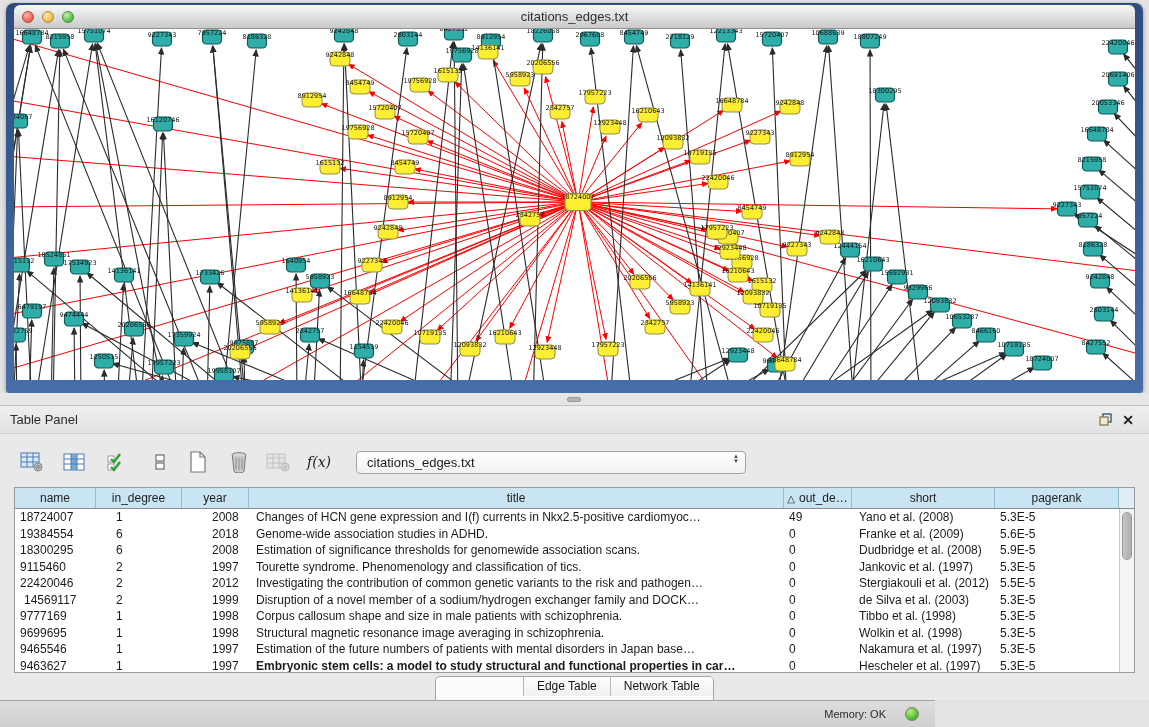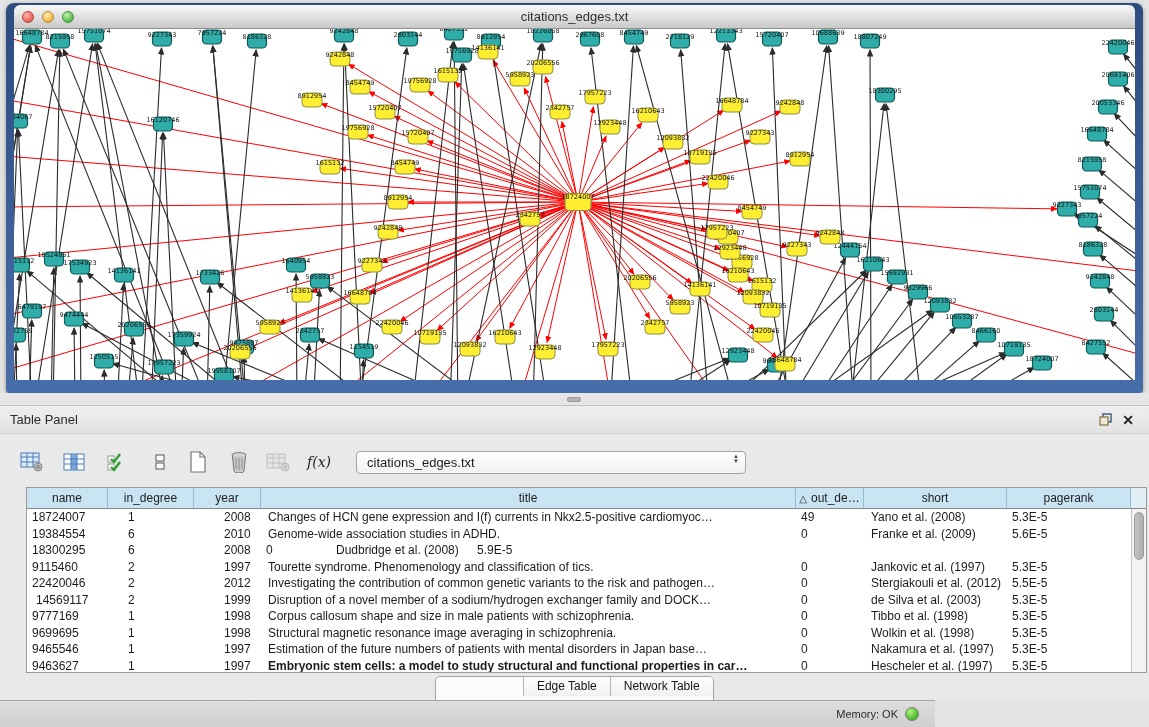--- a/index.html
+++ b/index.html
@@ -53,7 +53,7 @@
   .dd-arrows { position:absolute; right:6px; top:2px; display:flex; flex-direction:column; align-items:center; }
   .dd-arrows span { font-size:6px; line-height:5px; color:#444; }
 
-  .table-wrap { position:absolute; left:26px; top:81px; width:1121px; height:186px;
+  .table-wrap { position:absolute; left:14px; top:81px; width:1121px; height:186px;
     background:#fff; border:1px solid #9a9a9a; display:flex; flex-direction:column; }
   .thead { display:flex; height:21px; background:#c9e4f2; border-bottom:1px solid #8a8a8a; flex:none; }
   .th { display:flex; align-items:center; justify-content:center; font-size:12px; color:#1d1d1d;

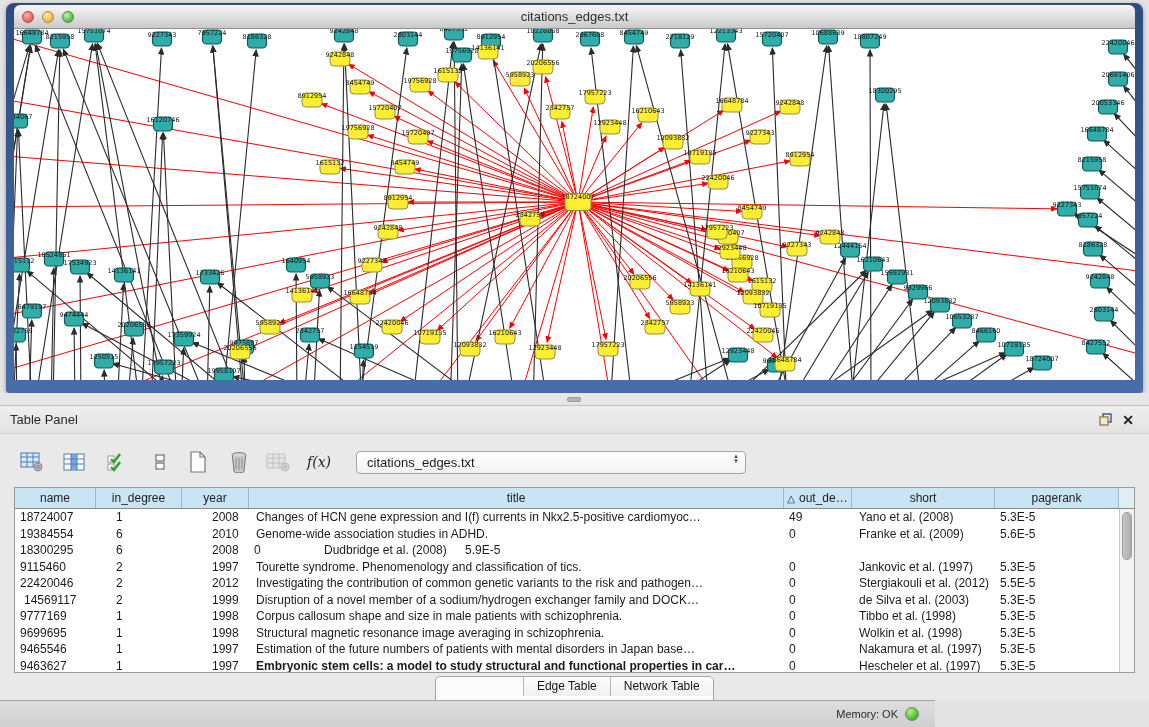--- a/index.html
+++ b/index.html
@@ -641,7 +641,7 @@
           <div class="tr">
             <div class="td" style="width: 81px; padding-left: 5px;">19384554</div>
             <div class="td" style="width: 86px; padding-left: 20px;">6</div>
-            <div class="td" style="width: 67px; padding-left: 30px;">2010</div>
+            <div class="td" style="width: 67px; padding-left: 30px;">2018</div>
             <div class="td" style="flex: 1 1 0%; padding-left: 7px;">Genome-wide association studies in ADHD.</div>
             <div class="td" style="width: 68px; padding-left: 5px;">0</div>
             <div class="td" style="width: 143px; padding-left: 7px;">Franke et al. (2009)</div>

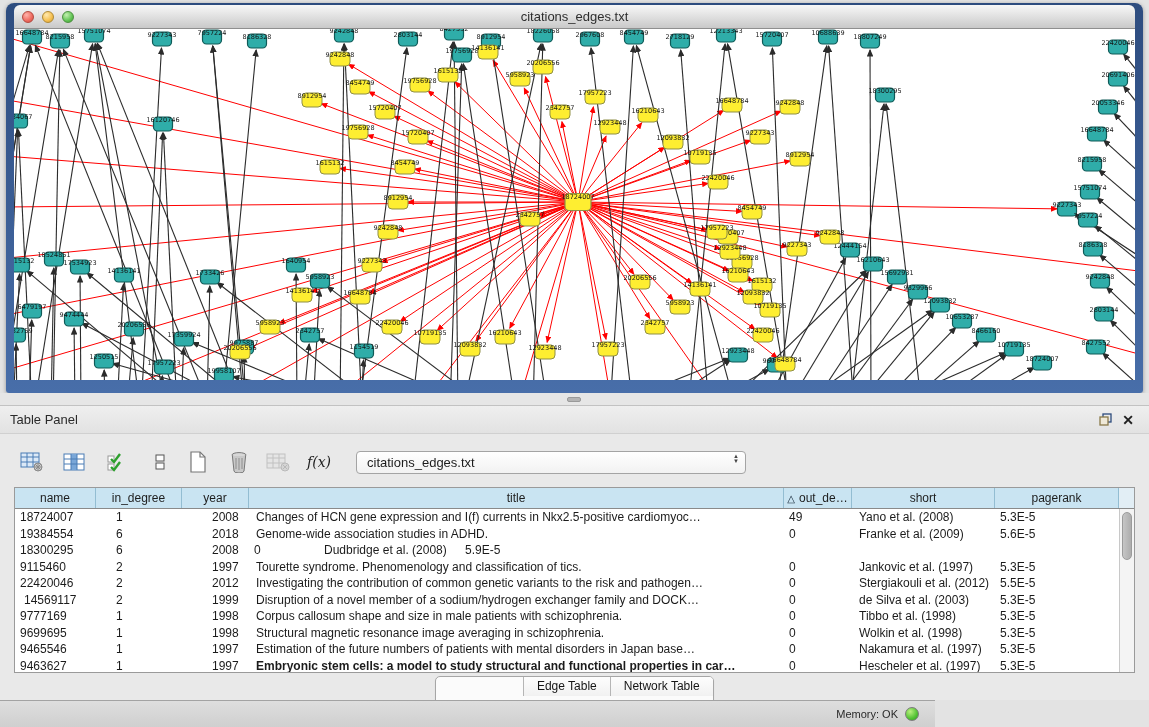--- a/index.html
+++ b/index.html
@@ -651,6 +651,7 @@
             <div class="td" style="width: 81px; padding-left: 5px;">18300295</div>
             <div class="td" style="width: 86px; padding-left: 20px;">6</div>
             <div class="td" style="width: 67px; padding-left: 30px;">2008</div>
+            <div class="td" style="flex: 1 1 0%; padding-left: 7px;">Estimation of significance thresholds for genomewide association scans.</div>
             <div class="td" style="width: 68px; padding-left: 5px;">0</div>
             <div class="td" style="width: 143px; padding-left: 7px;">Dudbridge et al. (2008)</div>
             <div class="td" style="width: 124px; padding-left: 5px;">5.9E-5</div>

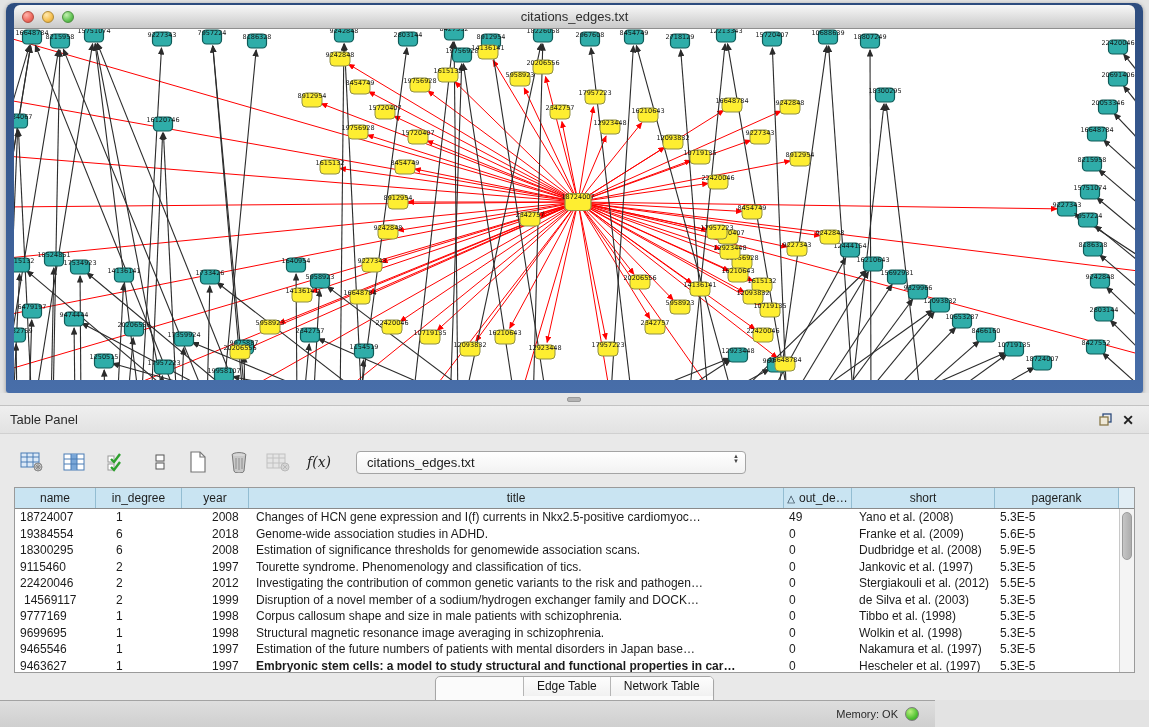--- a/index.html
+++ b/index.html
@@ -79,7 +79,7 @@
   
   .status-bar { position:absolute; left:0; top:700px; width:935px; height:27px;
     background:linear-gradient(#dedede,#cfcfcf); border-top:1px solid #a3a3a3;
-    display:flex; align-items:center; justify-content:flex-end; padding-right:16px; gap:7px; }
+    display:flex; align-items:center; justify-content:flex-end; padding-right:16px; gap:19px; }
   .mem-label { font-size:11px; color:#2a2a2a; }
   .mem-dot { width:14px; height:14px; border-radius:50%;
     background:radial-gradient(circle at 35% 30%, #b9f07e, #52c234 60%, #2e9a1d); border:1px solid #7b7b7b; }

